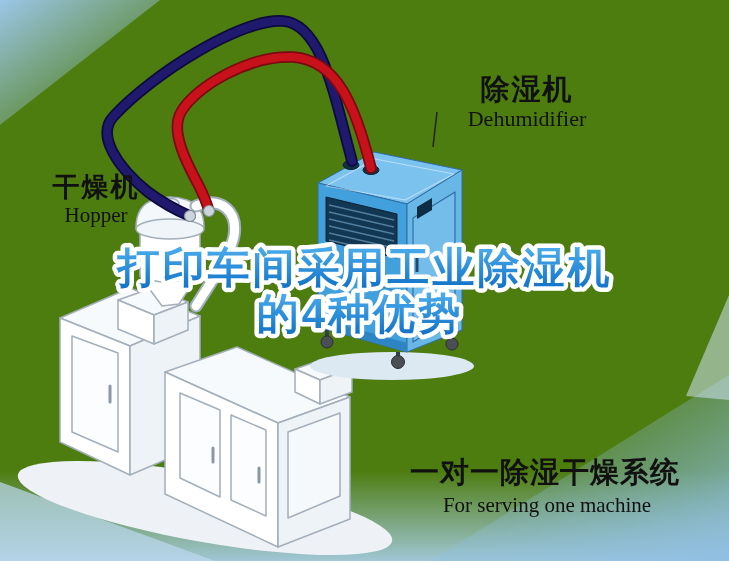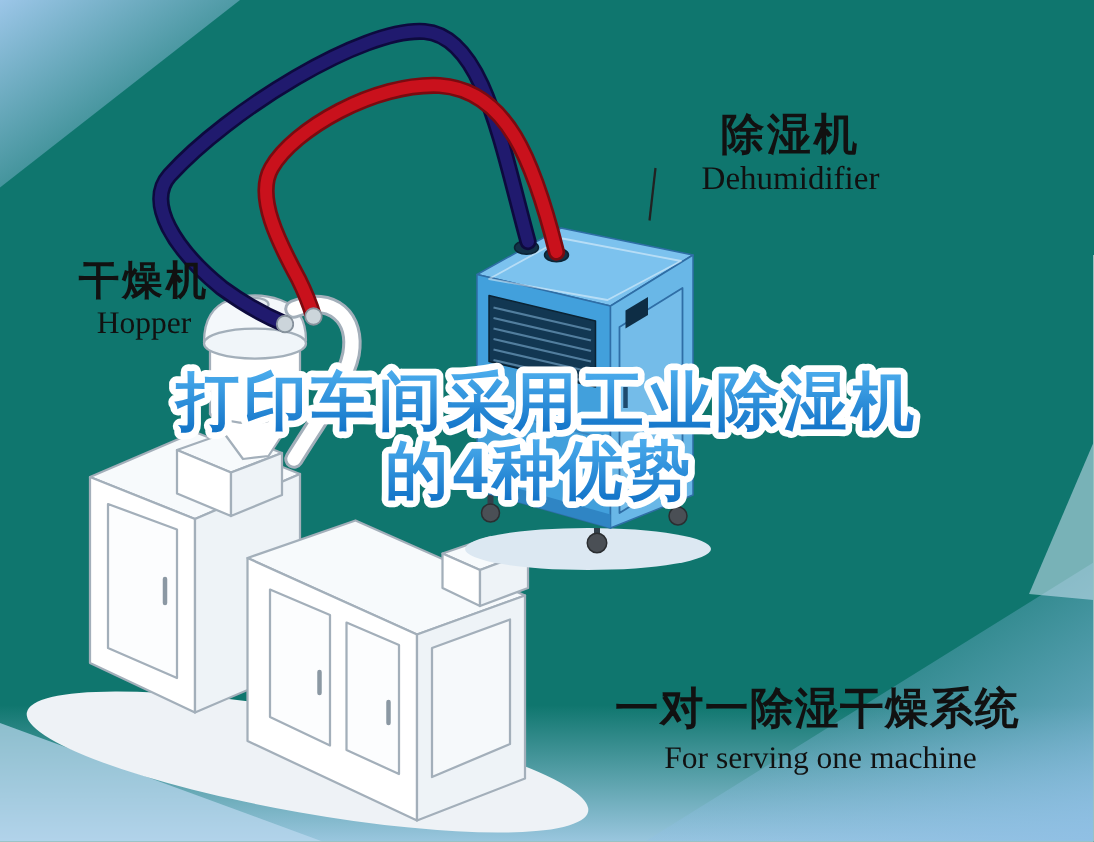--- a/index.html
+++ b/index.html
@@ -6,7 +6,7 @@
   .stage{
     position:relative;
     width:729px;height:561px;
-    background:#0f766e;
+    background:#4d7c0f;
     overflow:hidden;
     font-family:"Liberation Sans", sans-serif;
     text-decoration:underline;

